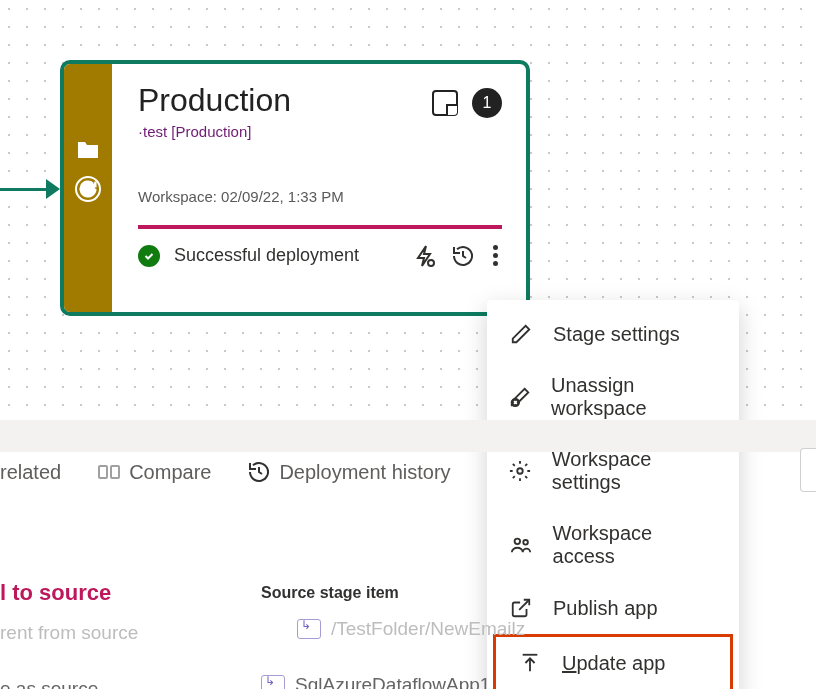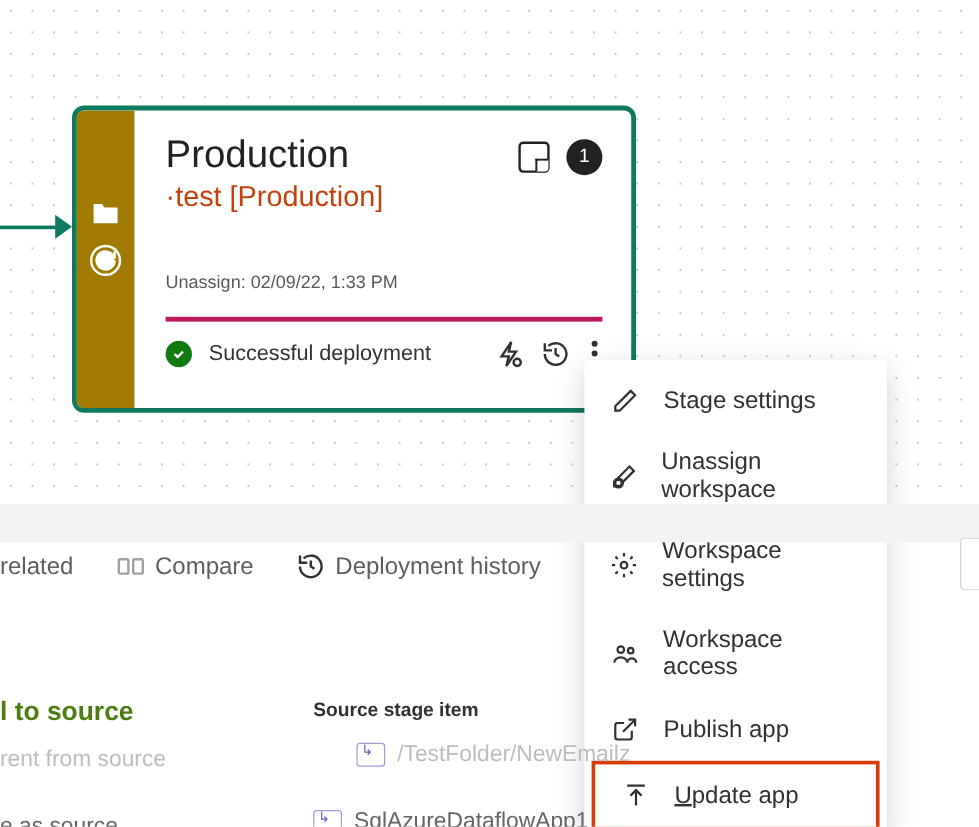--- a/index.html
+++ b/index.html
@@ -48,7 +48,6 @@
       background: #fff;
       display: flex;
       overflow: hidden;
-      margin-top: 28px;
     }
     .card-sidebar {
       width: 48px;

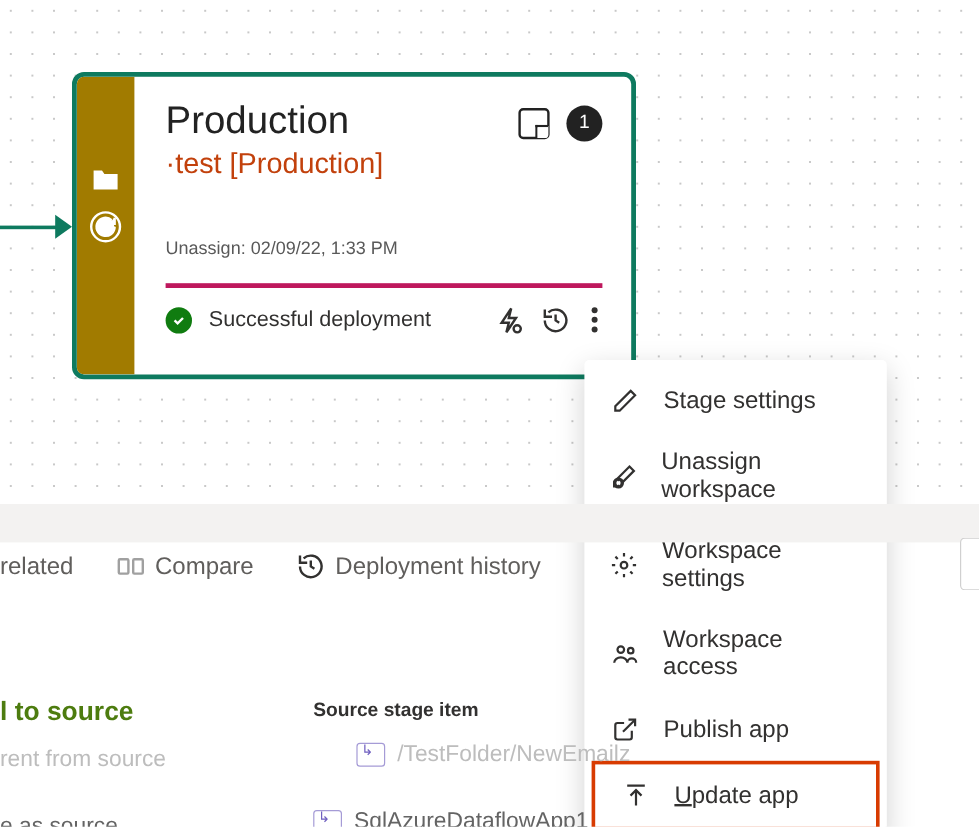--- a/index.html
+++ b/index.html
@@ -97,7 +97,7 @@
       font-size: 16px;
       font-weight: 400;
     }
-    .card-subtitle { color: #c2410c; font-size: 24px; margin-top: 4px; }
+    .card-subtitle { color: #701a75; font-size: 15px; margin-top: 4px; }
     .card-deployed { font-size: 15px; color: #595959; margin-top: 48px; }
     .card-footer {
       display: flex;

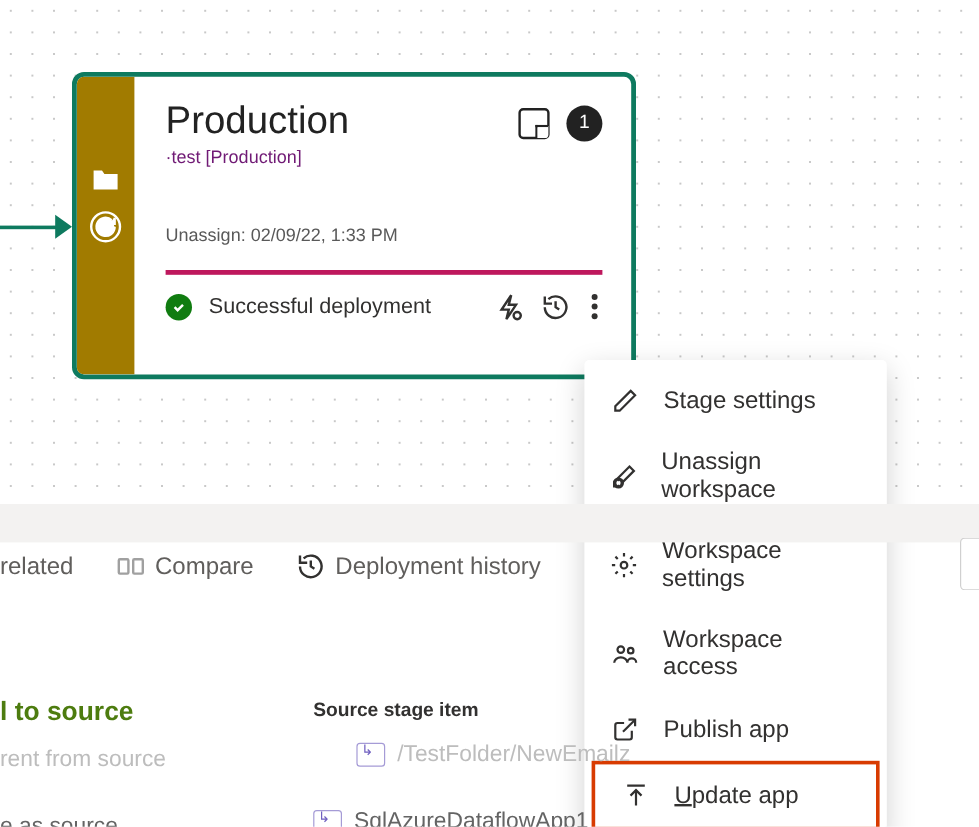--- a/index.html
+++ b/index.html
@@ -230,7 +230,7 @@
       </div>
     </div>
     <div class="card-deployed">
-      <span>Unassign:</span>
+      <span>Workspace:</span>
       <span>02/09/22, 1:33 PM</span>
     </div>
     <div class="card-footer">

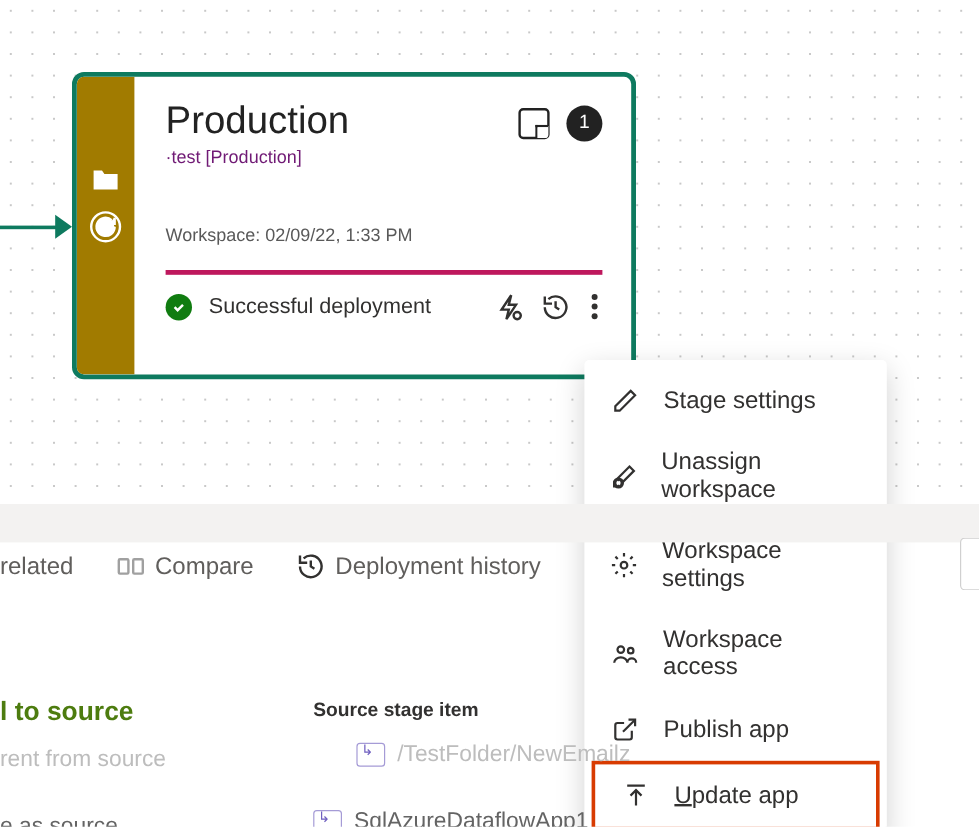--- a/index.html
+++ b/index.html
@@ -165,7 +165,7 @@
       position: absolute;
       top: 580px; left: 0;
       font-size: 22px; font-weight: 600;
-      color: #4d7c0f;
+      color: #be185d;
     }
     .source-hdr { position: absolute; top: 584px; left: 261px; font-size: 16px; font-weight: 700; }
     .faded-row1 {

